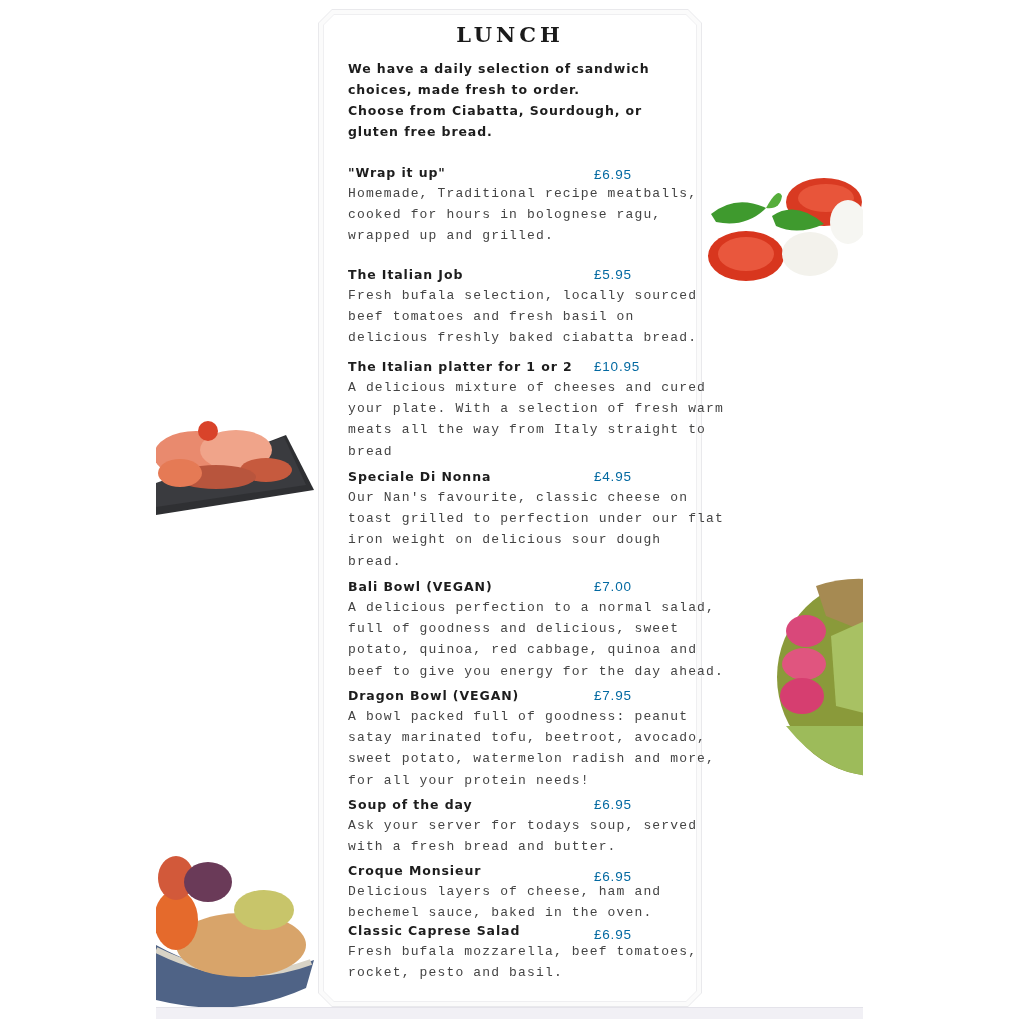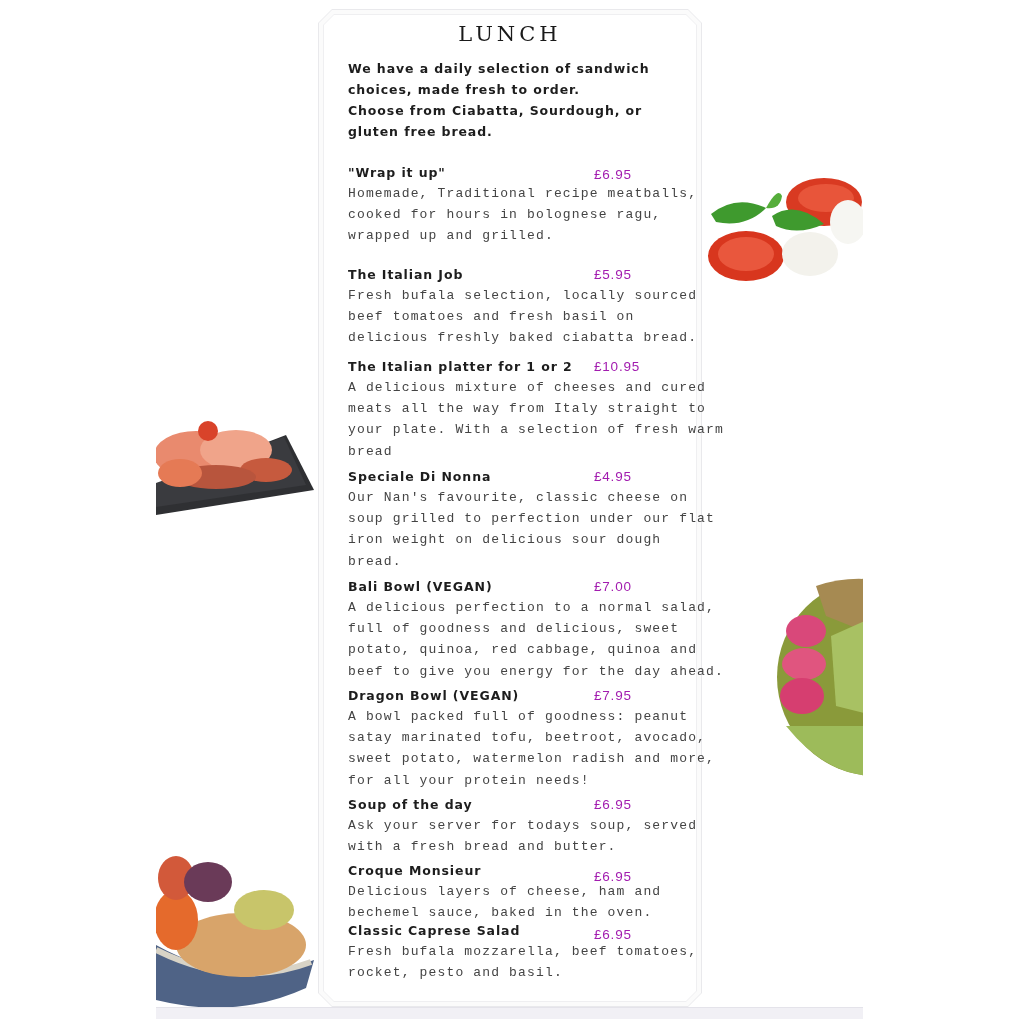--- a/index.html
+++ b/index.html
@@ -66,7 +66,7 @@
       width: 384px;
       text-align: center;
       font-family: "DejaVu Serif", serif;
-      font-weight: normal;
+      font-weight: bold;
       font-size: 21px;
       letter-spacing: 4px;
       color: #1a1a1a;

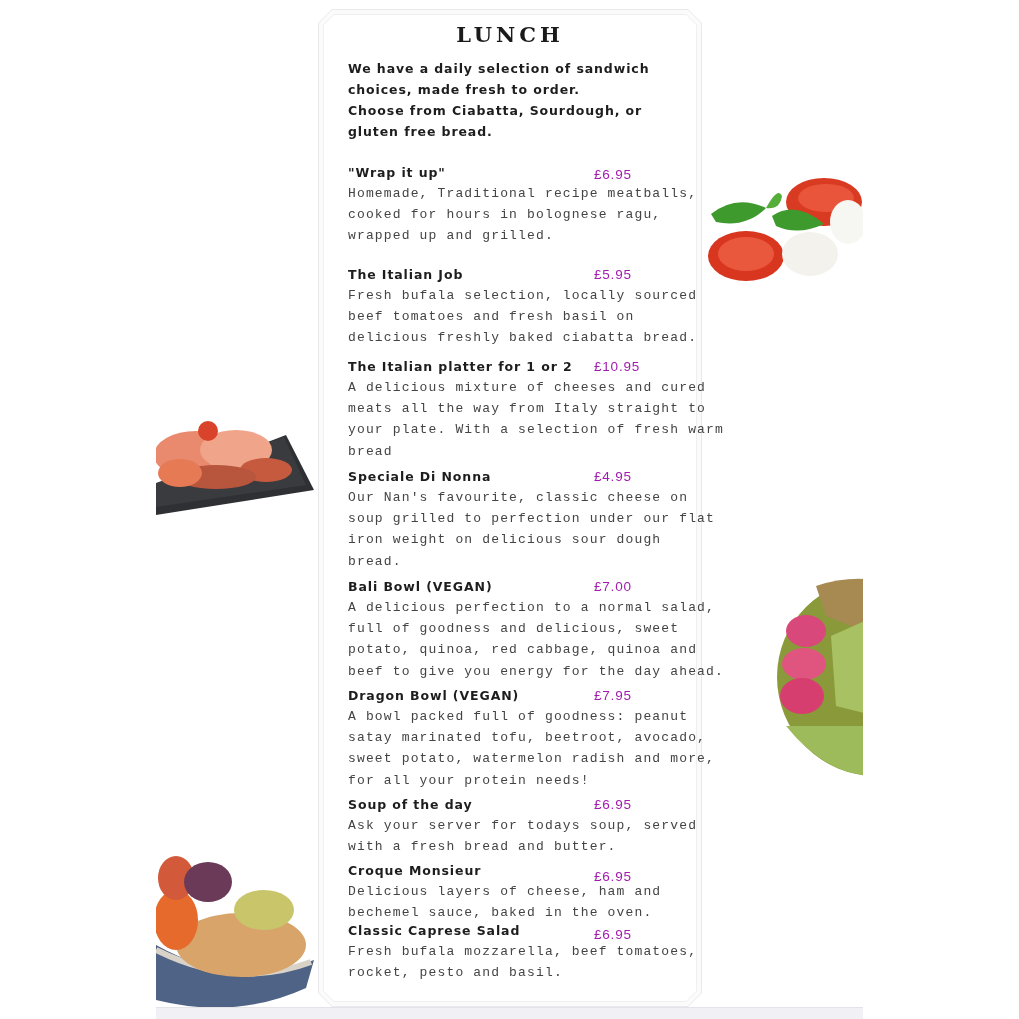--- a/index.html
+++ b/index.html
@@ -105,7 +105,7 @@
       font-family: "Liberation Sans", sans-serif;
       font-size: 13.5px;
       letter-spacing: 0.8px;
-      color: #a21caf;
+      color: #0369a1;
       line-height: 20px;
       white-space: nowrap;
     }

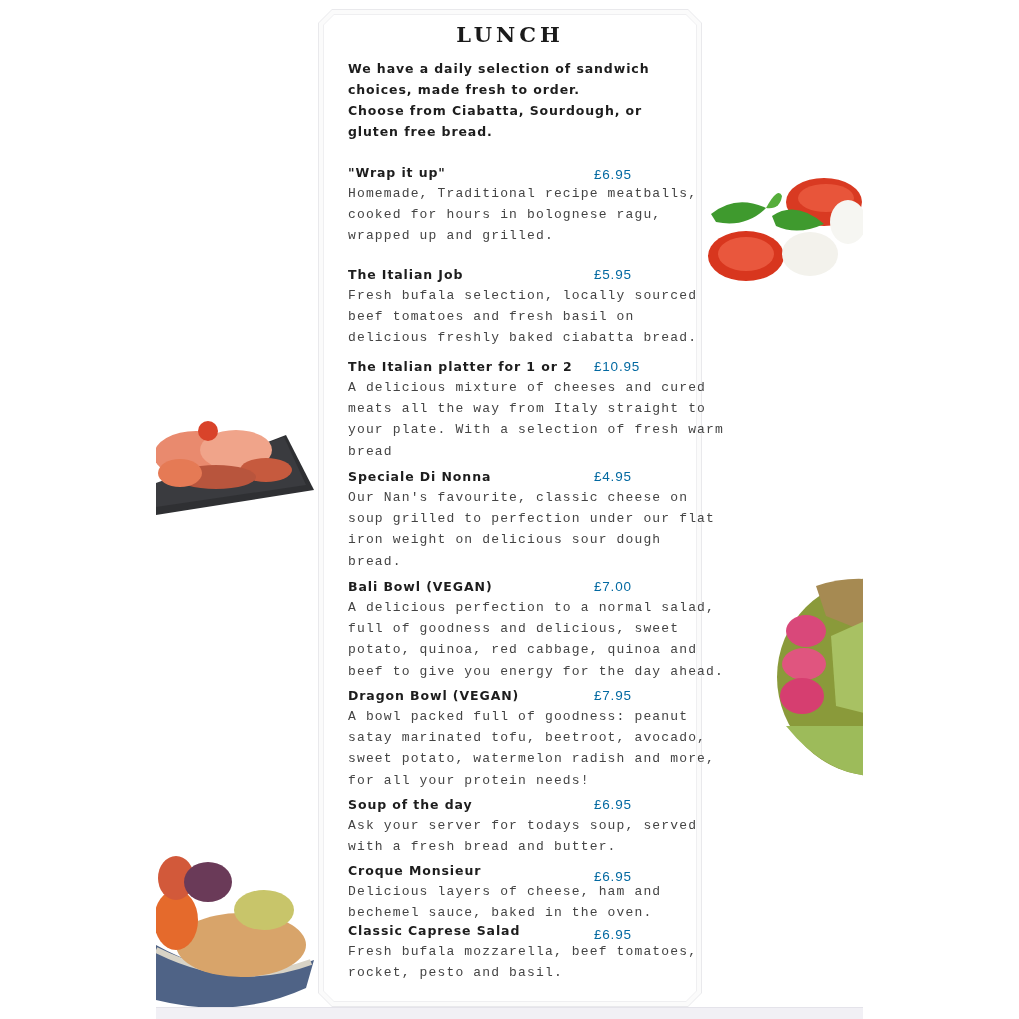--- a/index.html
+++ b/index.html
@@ -172,8 +172,8 @@
   <div class="item-price">£10.95</div>
   <div class="item-desc">
     <div>A delicious mixture of cheeses and cured</div>
+    <div>your plate. With a selection of fresh warm</div>
     <div>meats all the way from Italy straight to</div>
-    <div>your plate. With a selection of fresh warm</div>
     <div>bread</div>
   </div>
 </div>

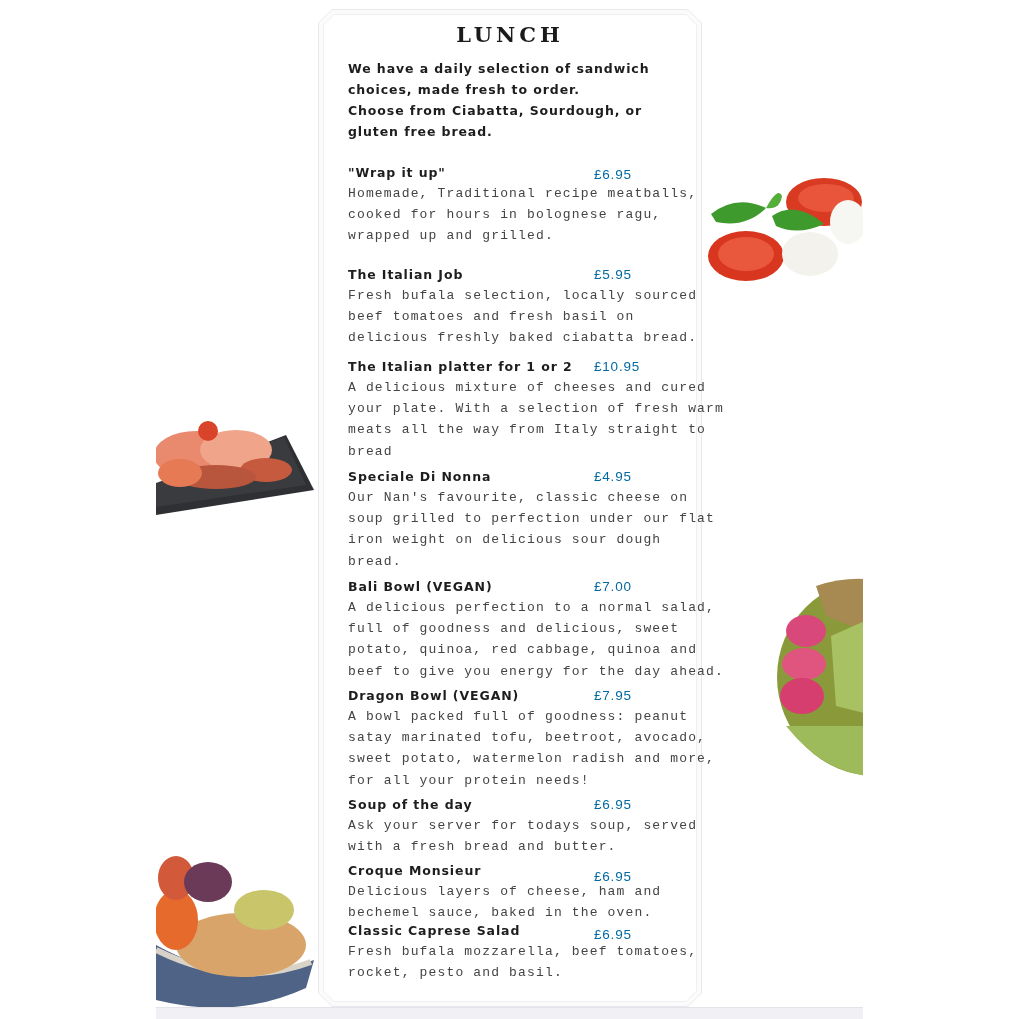--- a/index.html
+++ b/index.html
@@ -183,7 +183,7 @@
   <div class="item-price">£4.95</div>
   <div class="item-desc">
     <div>Our Nan's favourite, classic cheese on</div>
-    <div>soup grilled to perfection under our flat</div>
+    <div>toast grilled to perfection under our flat</div>
     <div>iron weight on delicious sour dough</div>
     <div>bread.</div>
   </div>

